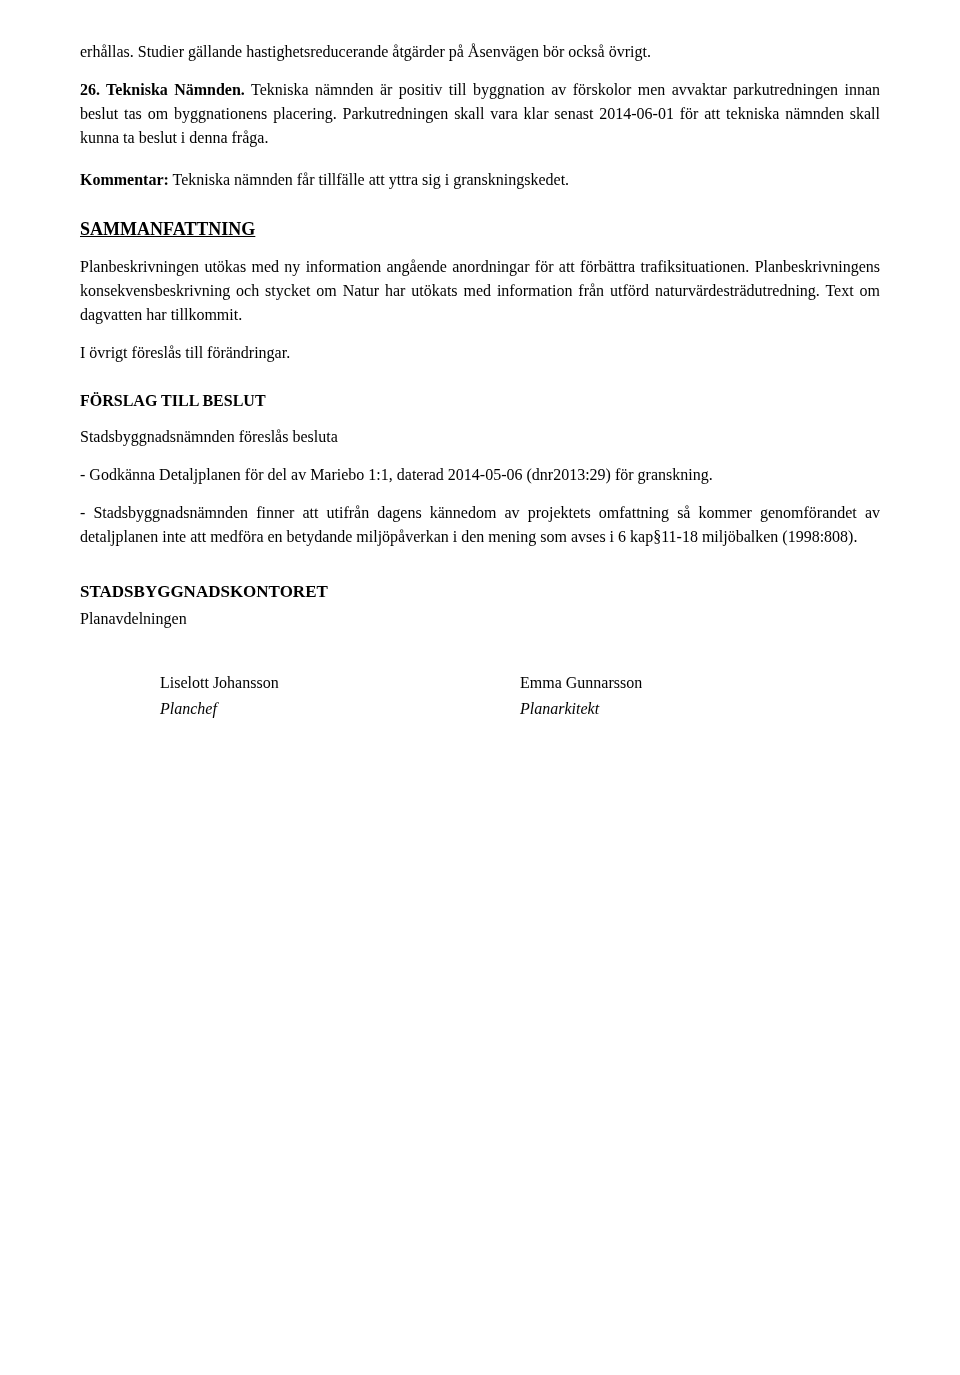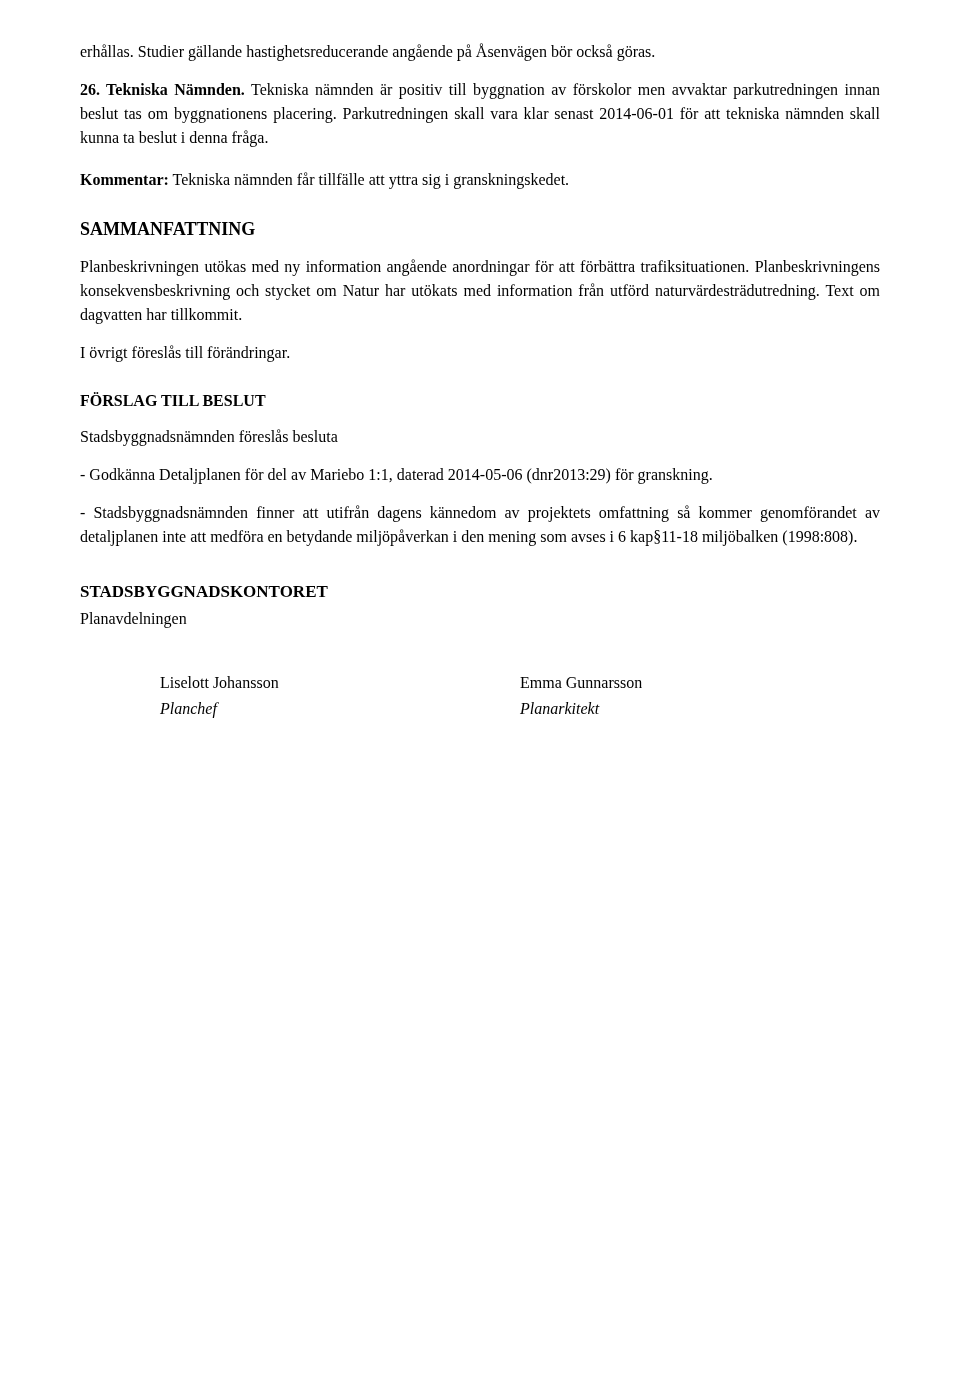--- a/index.html
+++ b/index.html
@@ -74,7 +74,7 @@
 <div>
 
   <div class="paragraph">
-    <span>erhållas. Studier gällande hastighetsreducerande angående på Åsenvägen bör också göras.</span>
+    <span>erhållas. Studier gällande hastighetsreducerande åtgärder på Åsenvägen bör också övrigt.</span>
   </div>
 
   <div class="section">

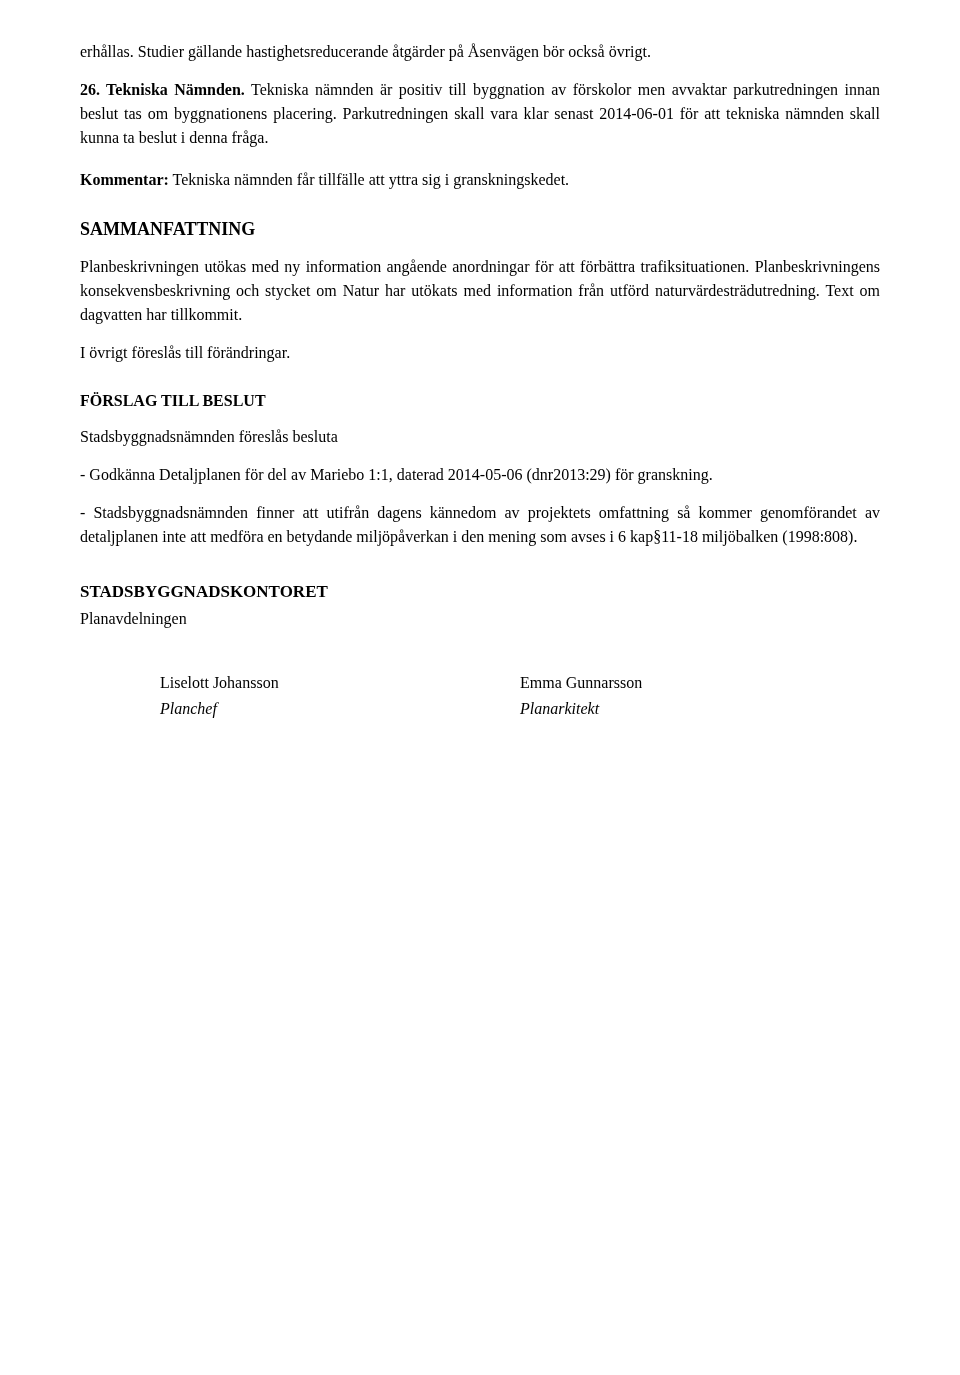--- a/index.html
+++ b/index.html
@@ -34,6 +34,7 @@
       font-weight: bold;
       margin-top: 24px;
       margin-bottom: 12px;
+      text-decoration: underline;
     }
     .forslag-title {
       font-weight: bold;

